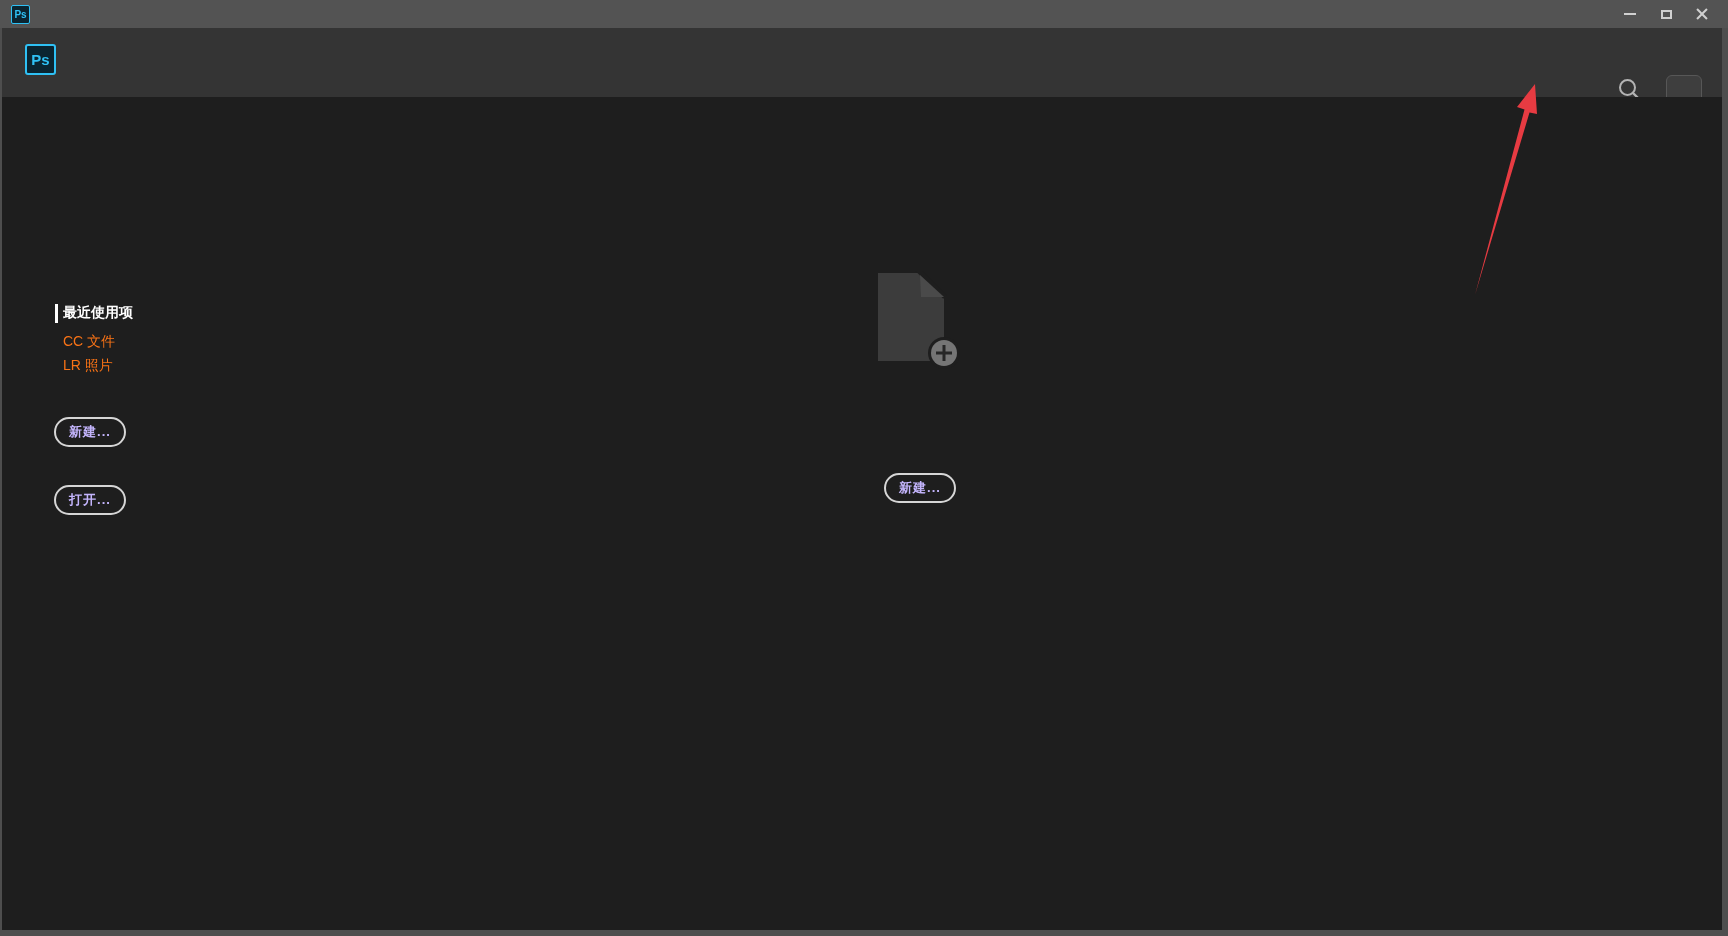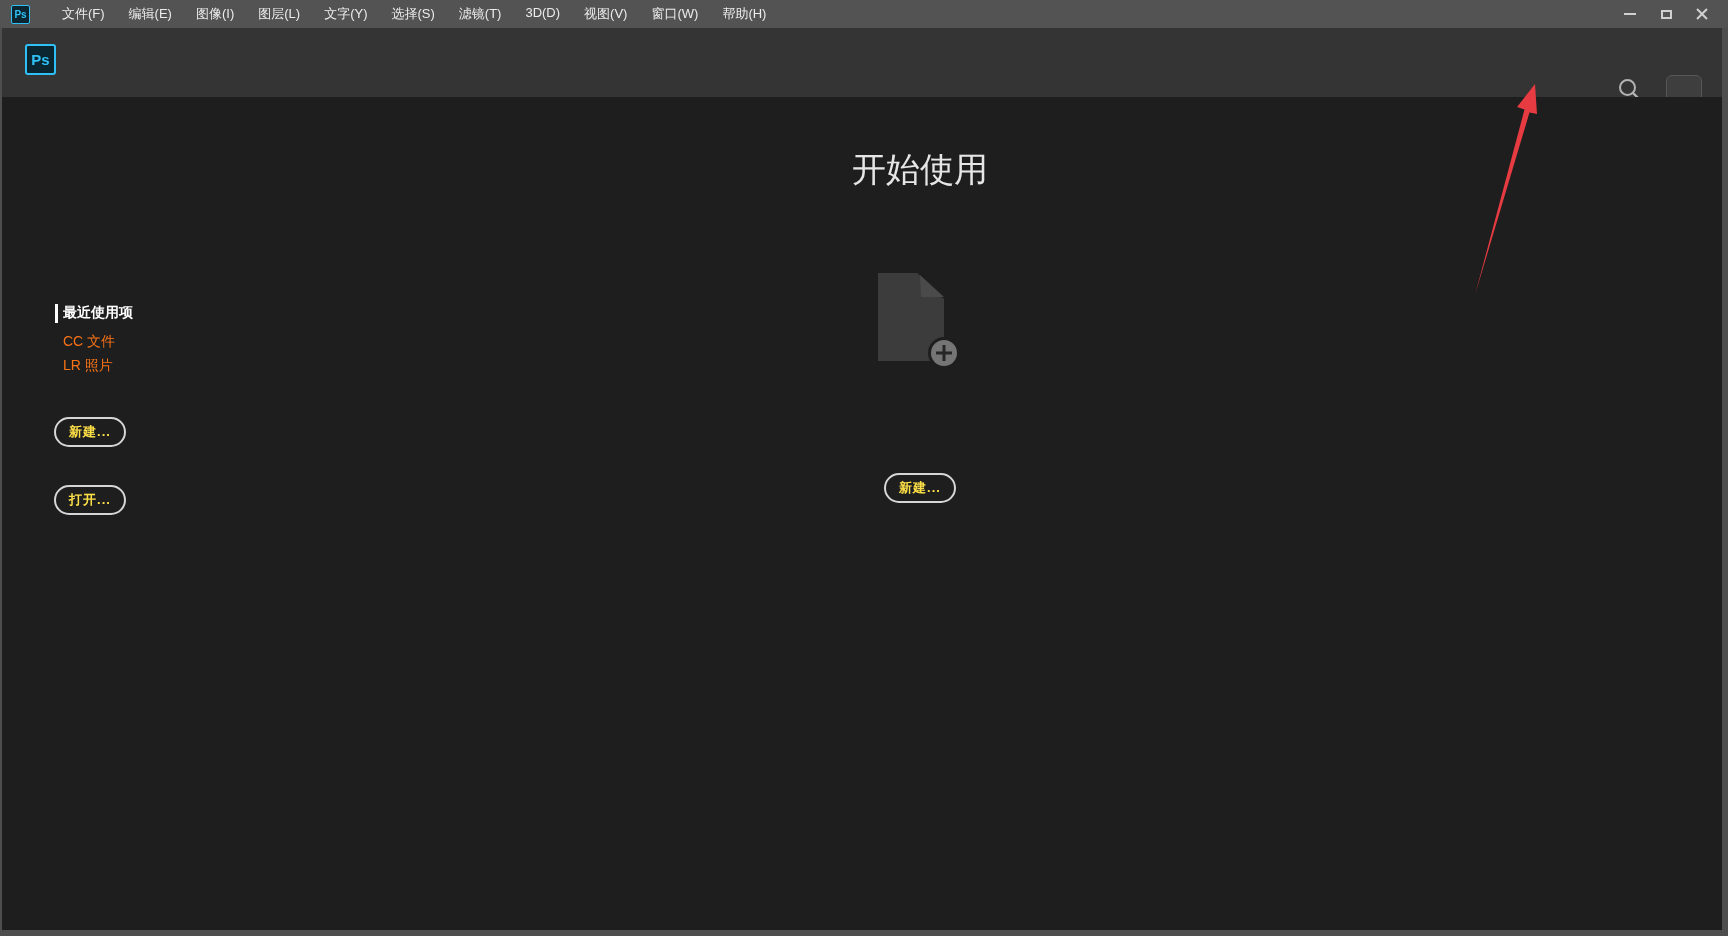--- a/index.html
+++ b/index.html
@@ -66,19 +66,6 @@
 
   <div class="menubar">
     <div class="ps-mini">Ps</div>
-    <div class="menu-items" id="menuItems">
-        <div class="menu-item">文件(F)</div>
-        <div class="menu-item">编辑(E)</div>
-        <div class="menu-item">图像(I)</div>
-        <div class="menu-item">图层(L)</div>
-        <div class="menu-item">文字(Y)</div>
-        <div class="menu-item">选择(S)</div>
-        <div class="menu-item">滤镜(T)</div>
-        <div class="menu-item">3D(D)</div>
-        <div class="menu-item">视图(V)</div>
-        <div class="menu-item">窗口(W)</div>
-        <div class="menu-item">帮助(H)</div>
-      </div>
     <div class="win-controls">
       <div class="win-btn">
           <div class="glyph-min"></div>

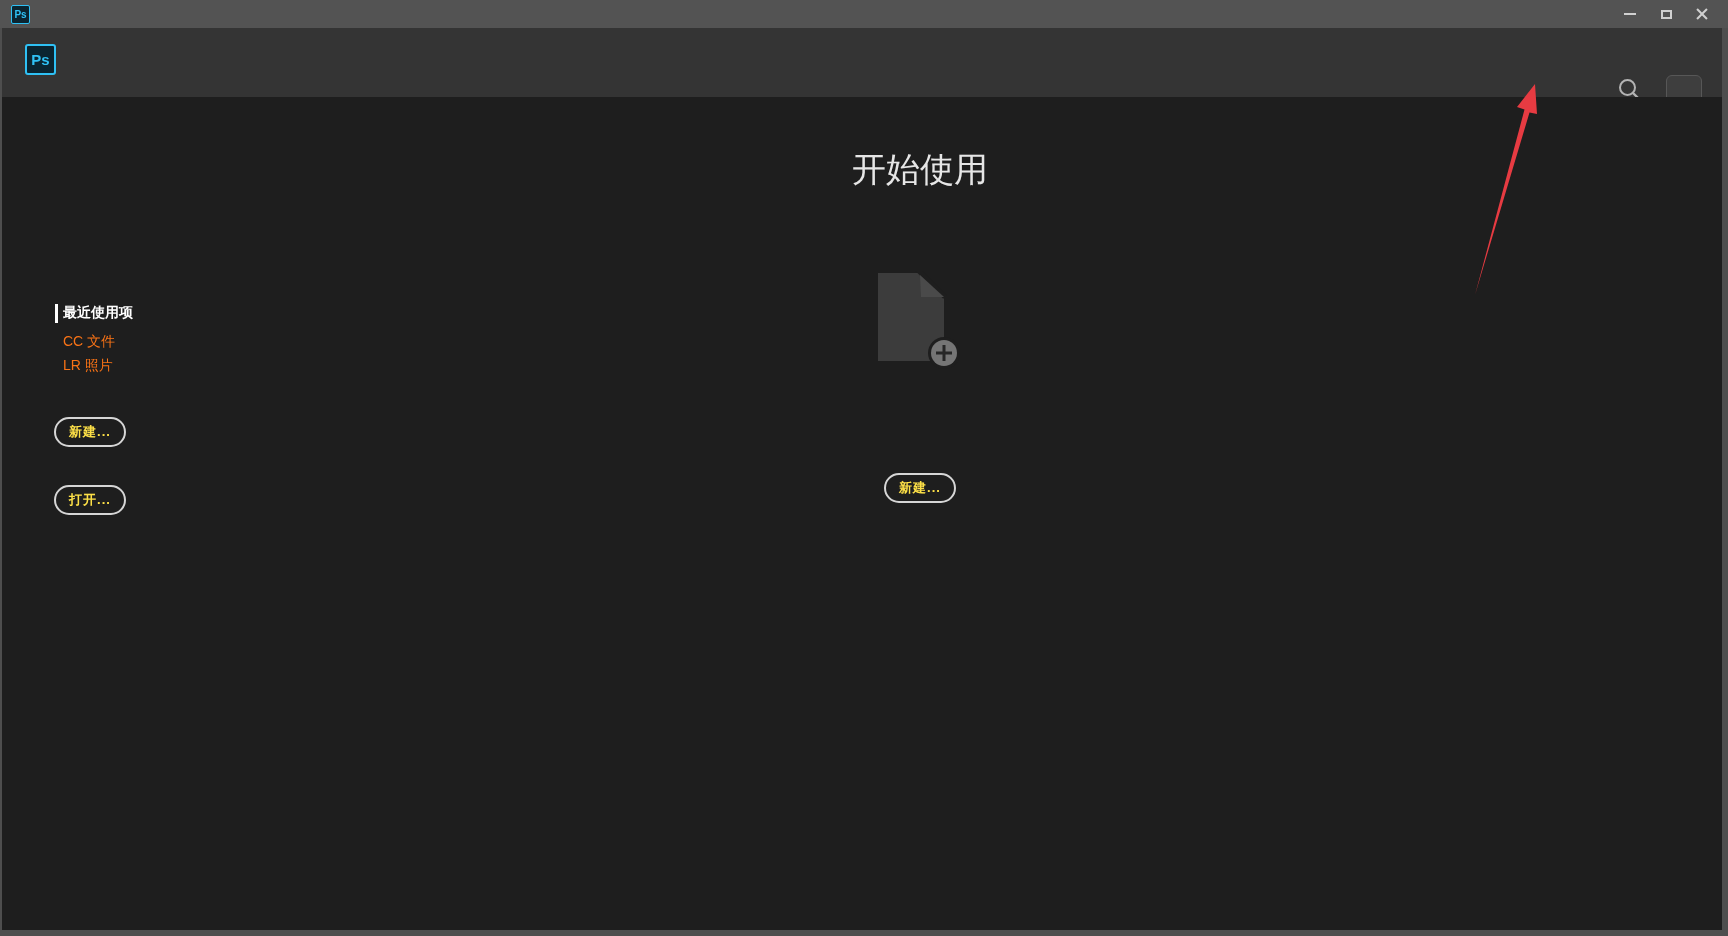--- a/index.html
+++ b/index.html
@@ -103,7 +103,6 @@
     <button class="pill-btn" style="left:52px; top:388px;">打开...</button>
 
     <div class="center-col">
-      <div class="start-title">开始使用</div>
 
       <div class="empty-icon-wrap">
         <svg width="84" height="100" viewBox="0 0 84 100" style="display:inline-block">

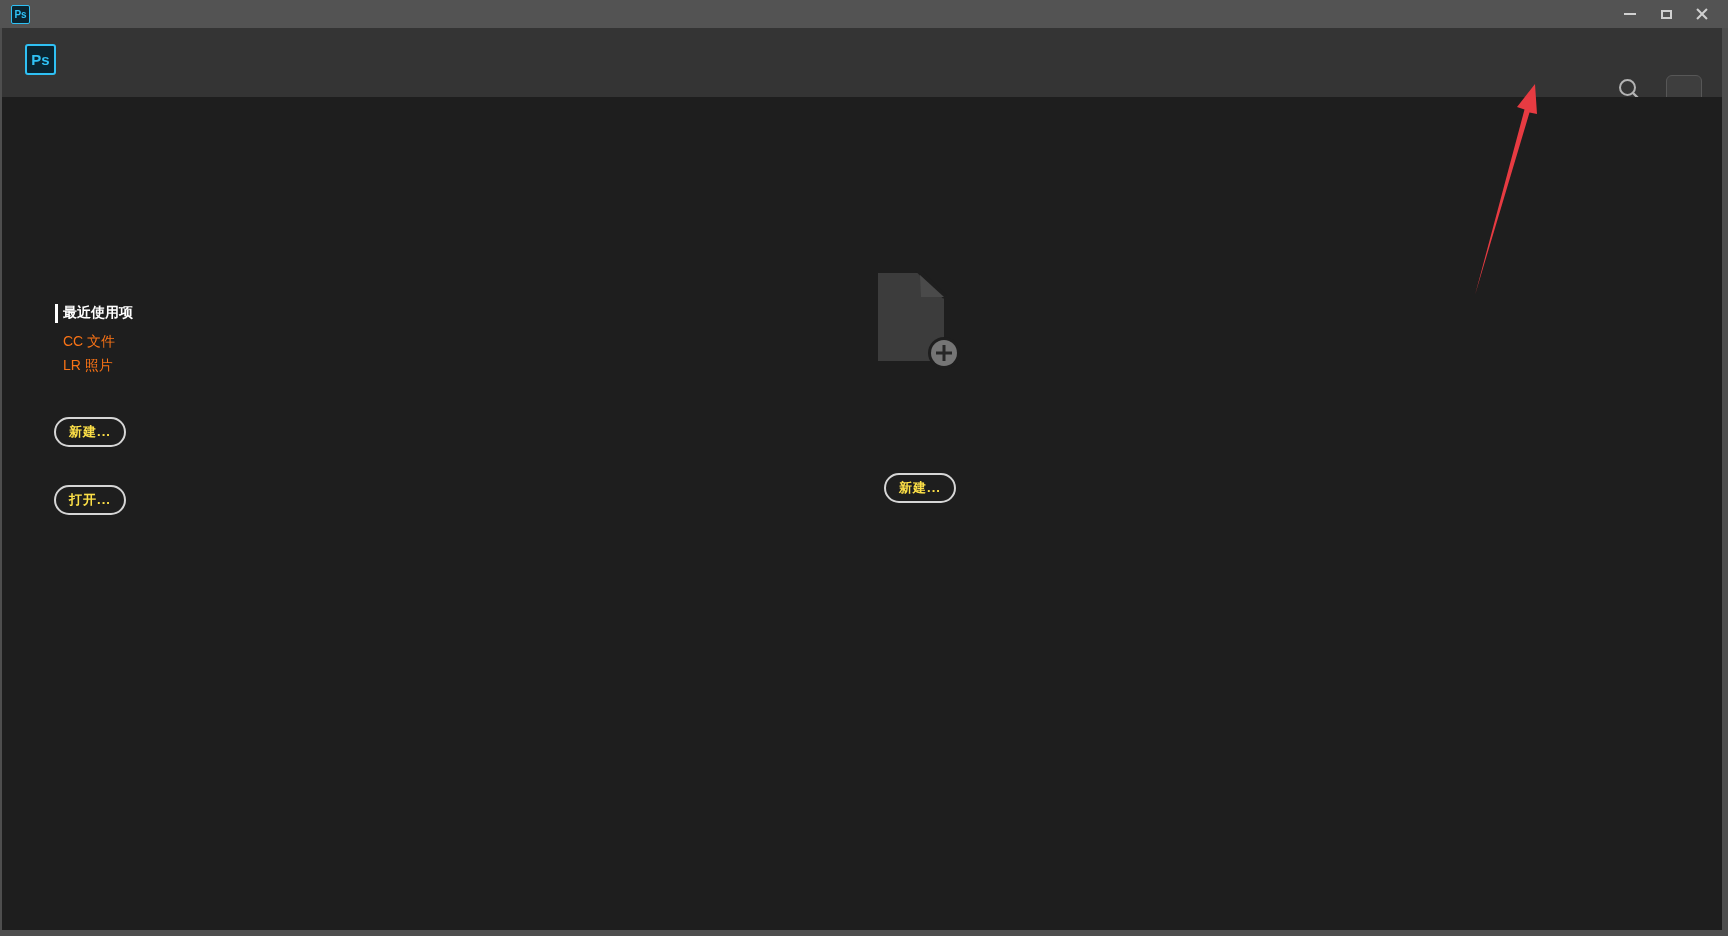--- a/index.html
+++ b/index.html
@@ -48,7 +48,7 @@
   .side-item.active { color:#ffffff; font-weight:bold; }
 
   .pill-btn { position:absolute; width:72px; height:30px; border:2px solid #d6d6d6; border-radius:16px;
-              color:#fde047; font-size:13px; font-weight:bold; background:transparent;
+              color:#c4b5fd; font-size:13px; font-weight:bold; background:transparent;
               display:flex; align-items:center; justify-content:center; cursor:pointer; letter-spacing:1px; }
 
   .center-col { position:absolute; left:116px; right:0; top:0; bottom:0; text-align:center; }

